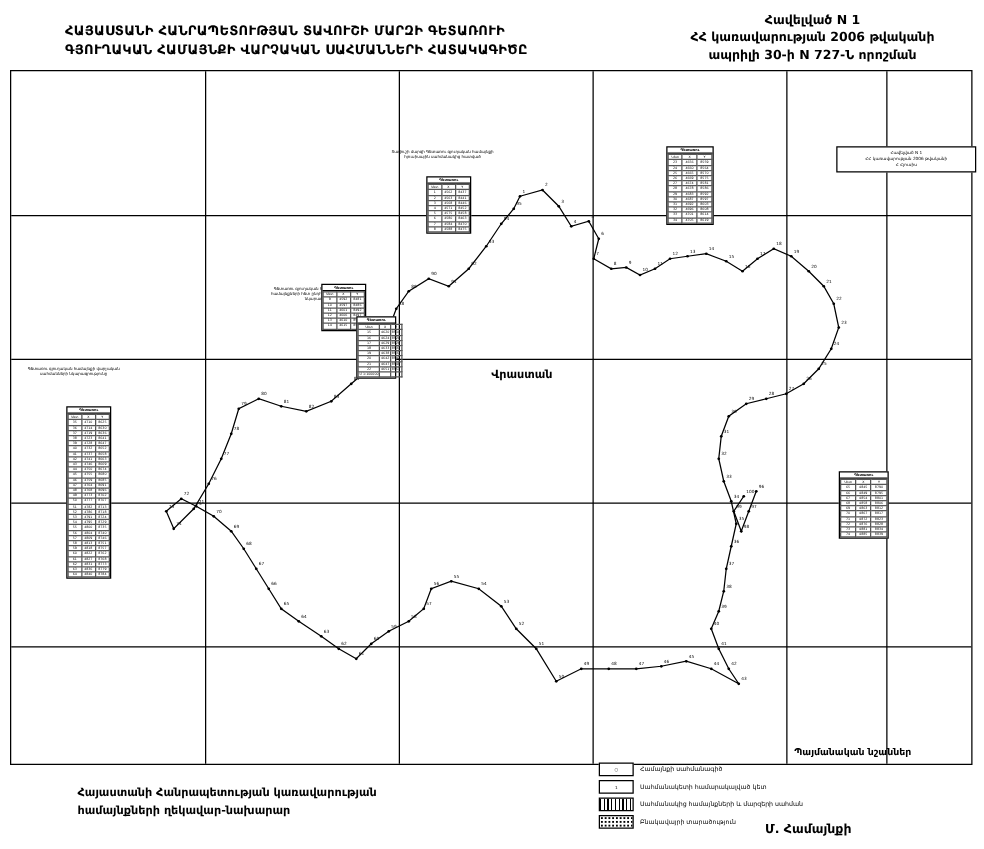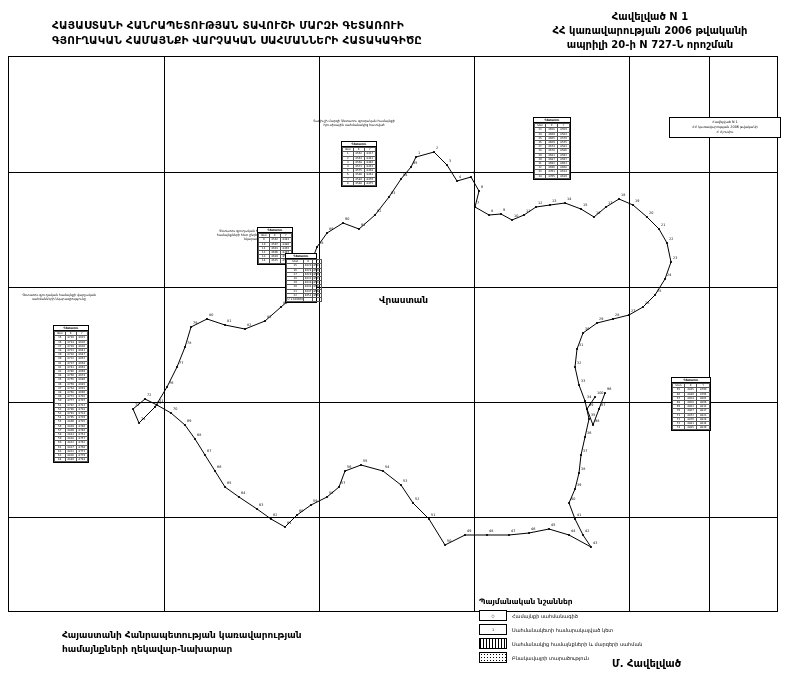--- a/index.html
+++ b/index.html
@@ -68,7 +68,7 @@
 <div class="title-right">
   <div>Հավելված N 1</div>
   <div>ՀՀ կառավարության 2006 թվականի</div>
-  <div>ապրիլի 20-ի N 727-Ն որոշման</div>
+  <div>ապրիլի 30-ի N 727-Ն որոշման</div>
 </div>
 
 <div class="frame">

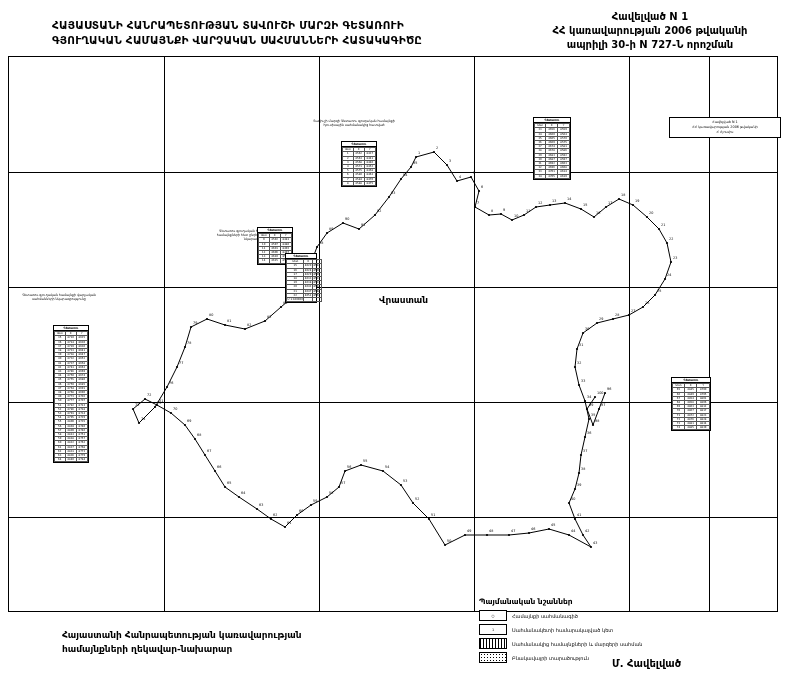--- a/index.html
+++ b/index.html
@@ -293,7 +293,7 @@
       <div class="pt-label" style="left: 588px; top: 335px;">100</div>
     </div>
 
-  <div class="country-label" style="left:370px;top:238px">Վրաստան</div>
+  <div class="country-label" style="left:384px;top:238px">Վրաստան</div>
 
   <div class="boxnote" style="left:300px;top:62px">Տավուշի մարզի Գետառու գյուղական համայնքի հյուսիսային սահմանակից հատված</div>
   <div class="tbl" id="box-north-top" style="left:332px;top:84px;width:34px">

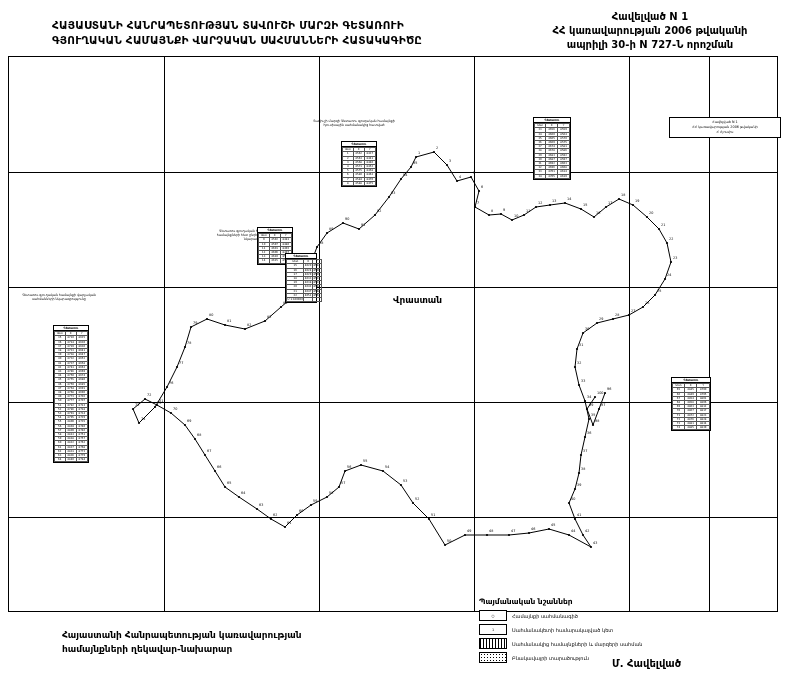--- a/index.html
+++ b/index.html
@@ -36,7 +36,7 @@
 
   
   .legend{position:absolute;left:470px;top:540px;width:250px;}
-  .legend .lg-title{font-size:7.5px;font-weight:bold;text-align:left;
+  .legend .lg-title{font-size:7.5px;font-weight:bold;text-align:right;
        margin-bottom:4px;}
   .lg-row{display:flex;align-items:center;margin-bottom:3px;}
   .lg-key{width:26px;height:9px;border:1px solid #000;margin-right:5px;

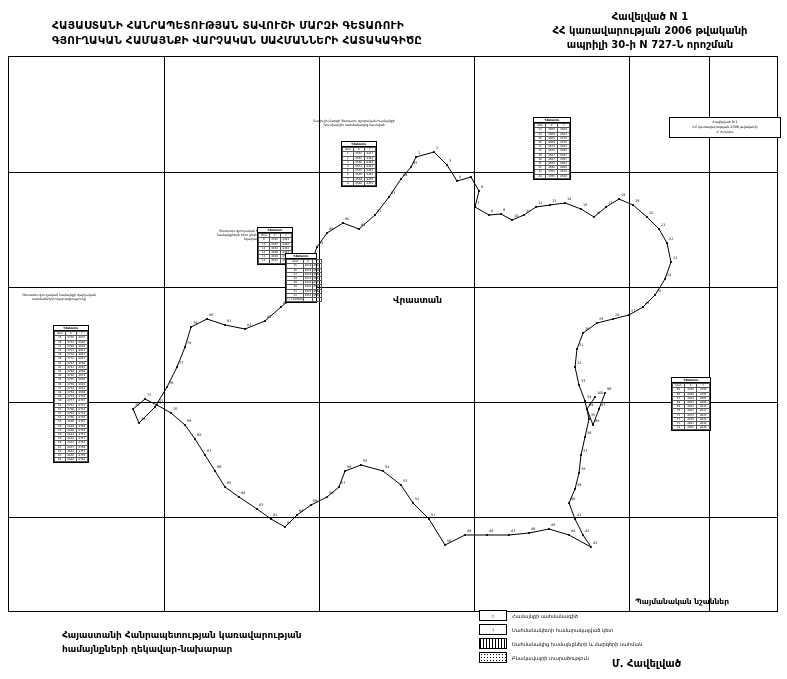--- a/index.html
+++ b/index.html
@@ -784,6 +784,6 @@
 </div>
 
 <div class="footer-left">Հայաստանի Հանրապետության կառավարության համայնքների ղեկավար-նախարար</div>
-<div class="footer-right">Մ. Հավելված</div>
+<div class="footer-right">Մ. Համայնքի</div>
 
 </body></html>

